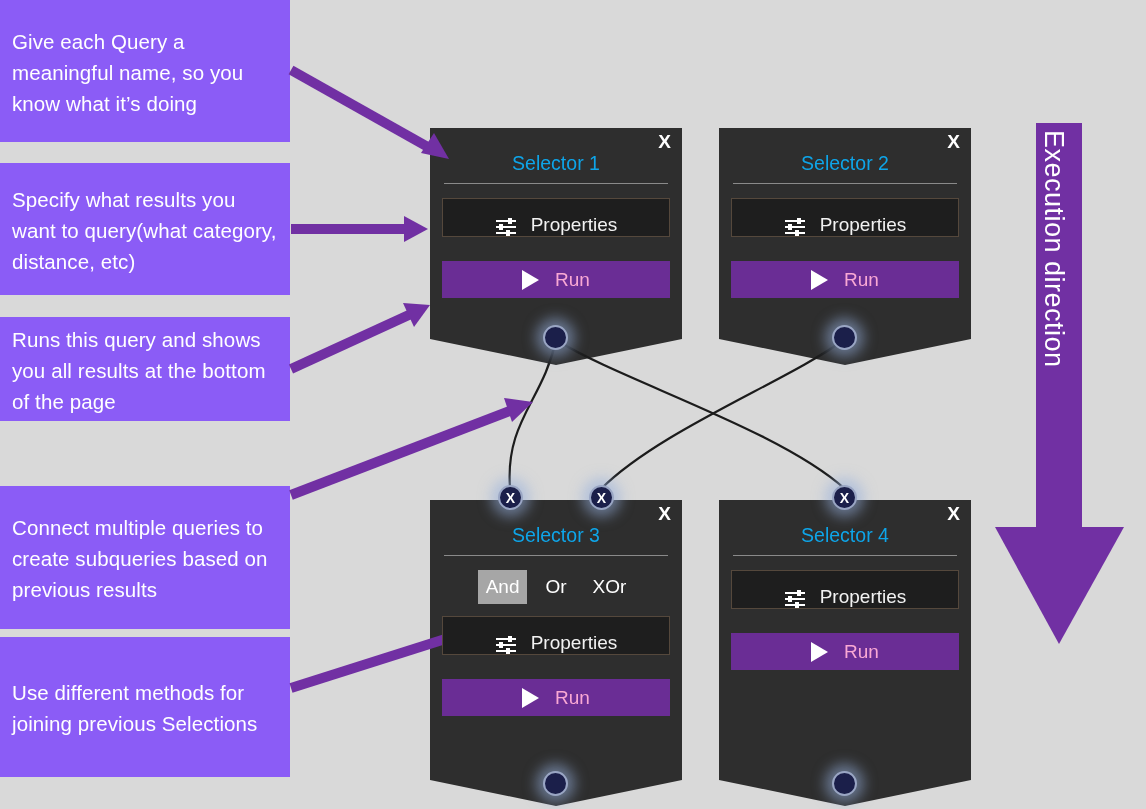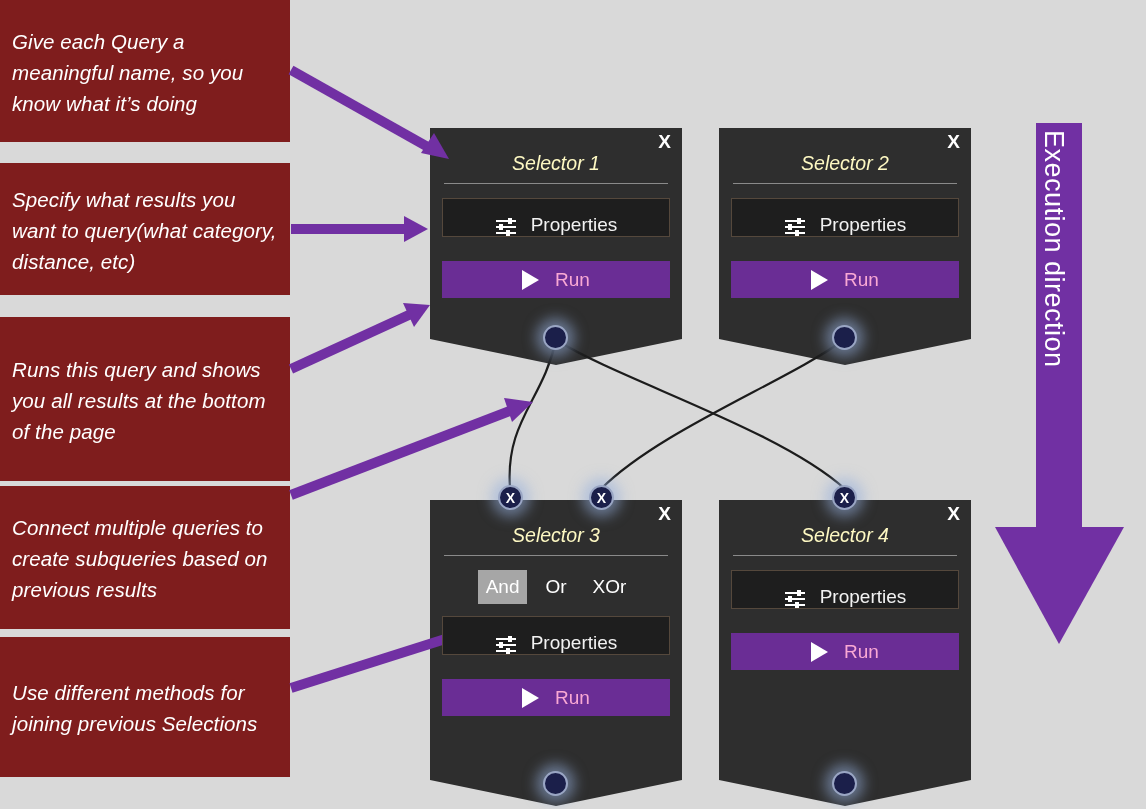--- a/index.html
+++ b/index.html
@@ -15,7 +15,7 @@
   
   .callout{
     position:absolute;
-    background:#7f1d1d;
+    background:#8b5cf6;
     color:#ffffff;
     box-sizing:border-box;
     padding:8px 12px 6px 12px;
@@ -25,7 +25,6 @@
     display:flex;
     flex-direction:column;
     justify-content:center;
-    font-style:italic;
   }
 
   

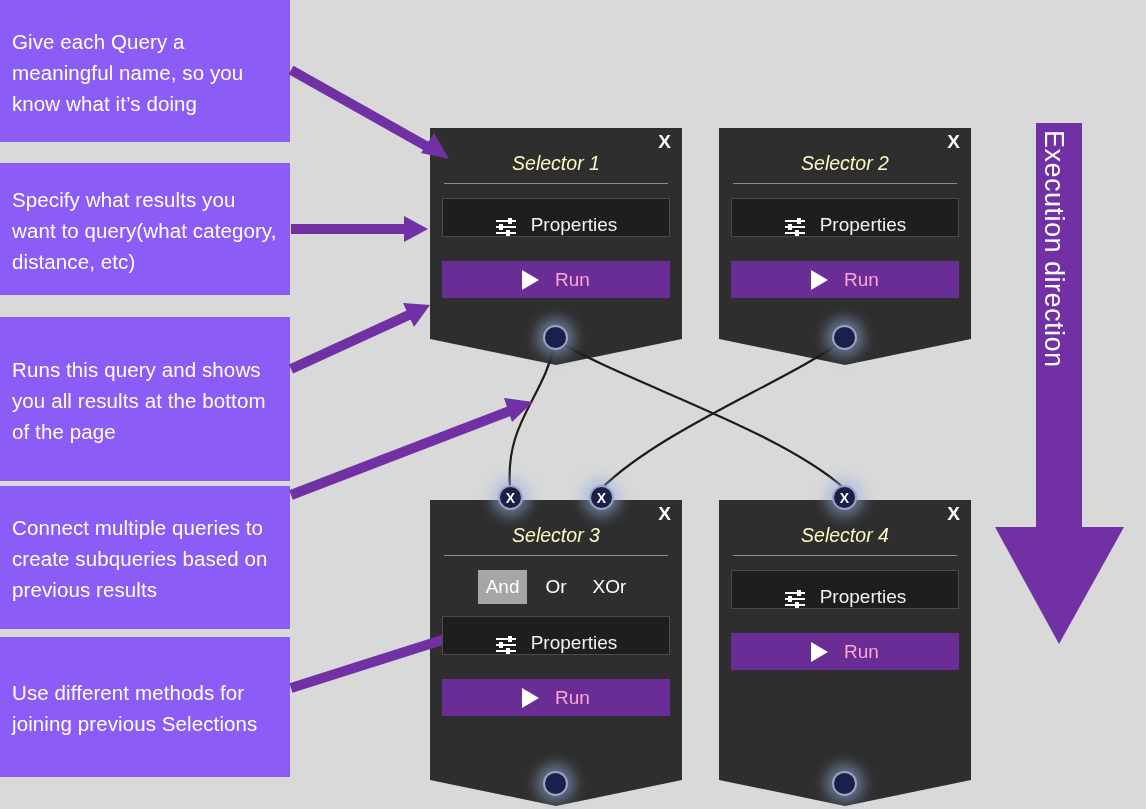--- a/index.html
+++ b/index.html
@@ -58,8 +58,7 @@
     font-size:19.5px;
     padding-top:24px;
     padding-bottom:8px;
-    color:#fef9c3;
-    font-style:italic;
+    color:#0ea5e9;
   }
   .node-rule{
     height:1px;background:#8a8a8a;margin:0 2px 14px 2px;

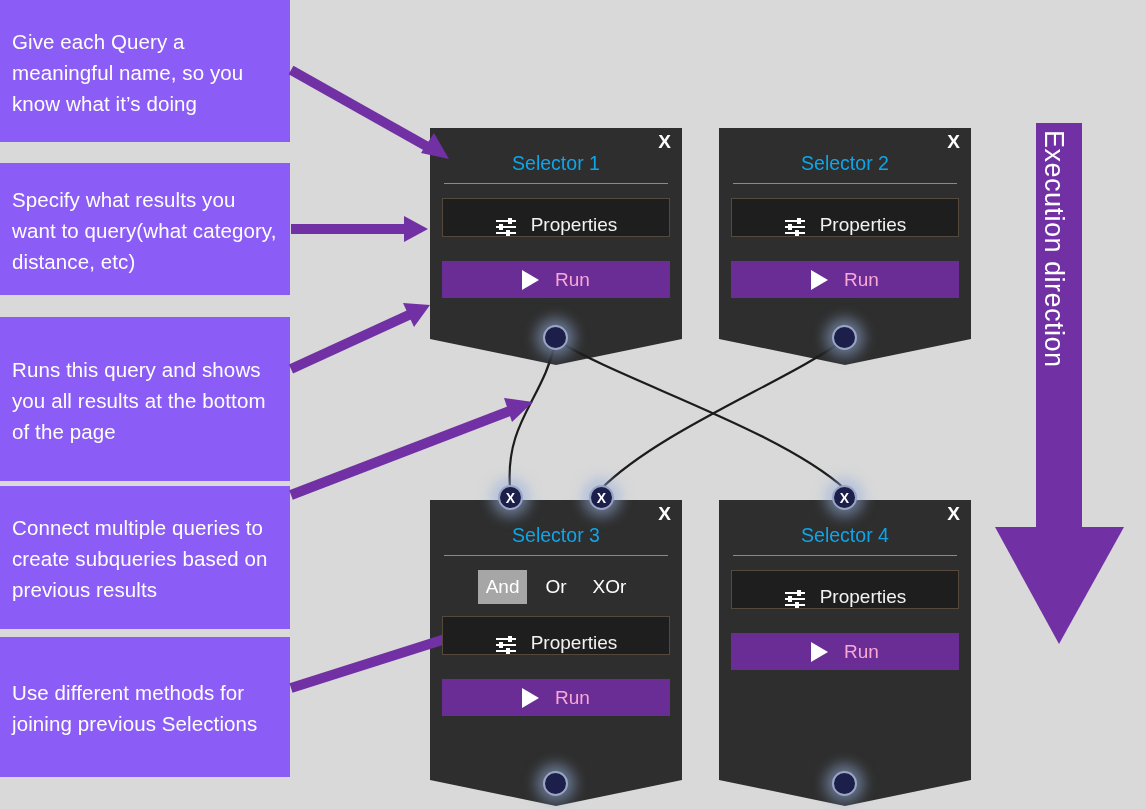--- a/index.html
+++ b/index.html
@@ -145,7 +145,7 @@
     <span>Specify what results you want to query(what category, distance, etc)</span>
   </div>
 
-  <div class="callout" style="left:0px;top:317px;width:290px;height:164px;">
+  <div class="callout" style="left:0px;top:317px;width:290px;height:104px;">
     <span>Runs this query and shows you all results at the bottom of the page</span>
   </div>
 

